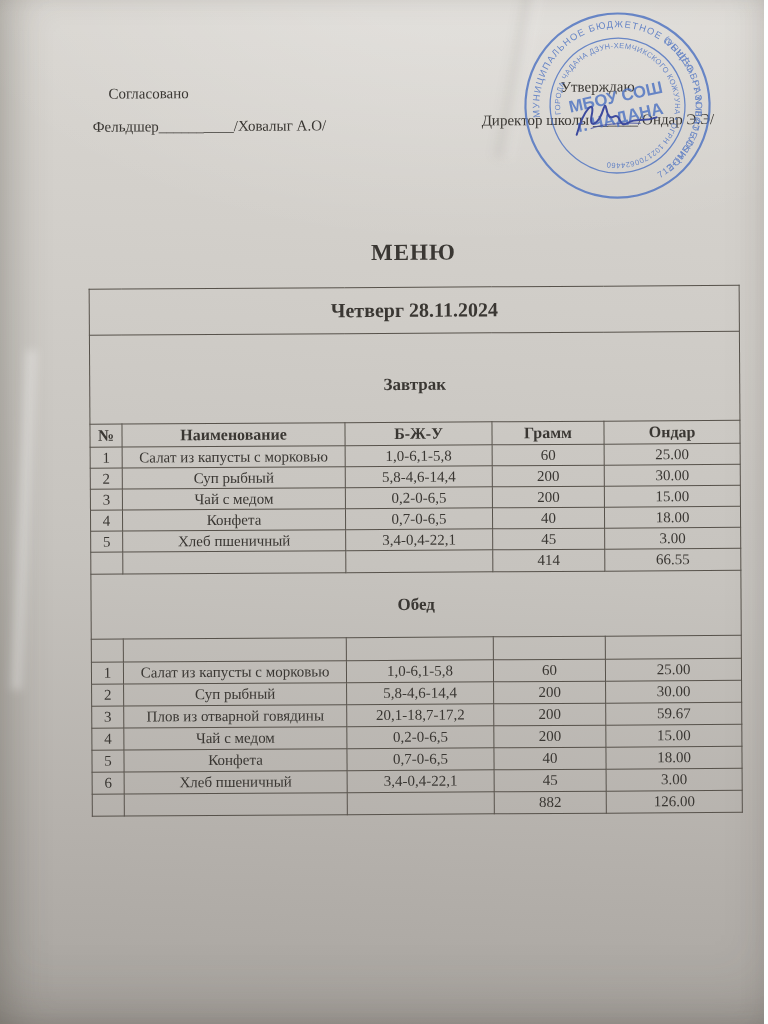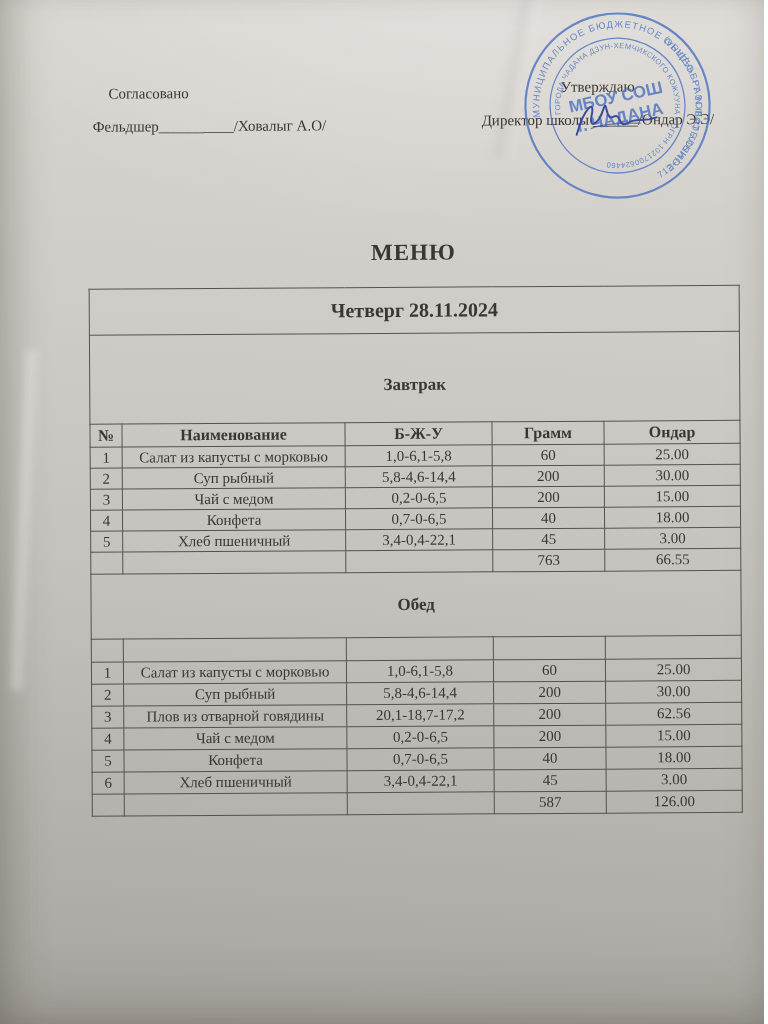--- a/index.html
+++ b/index.html
@@ -160,7 +160,7 @@
         <td></td>
         <td></td>
         <td></td>
-        <td>763</td>
+        <td>414</td>
         <td>66.55</td>
       </tr>
       <tr class="section-row lunch">

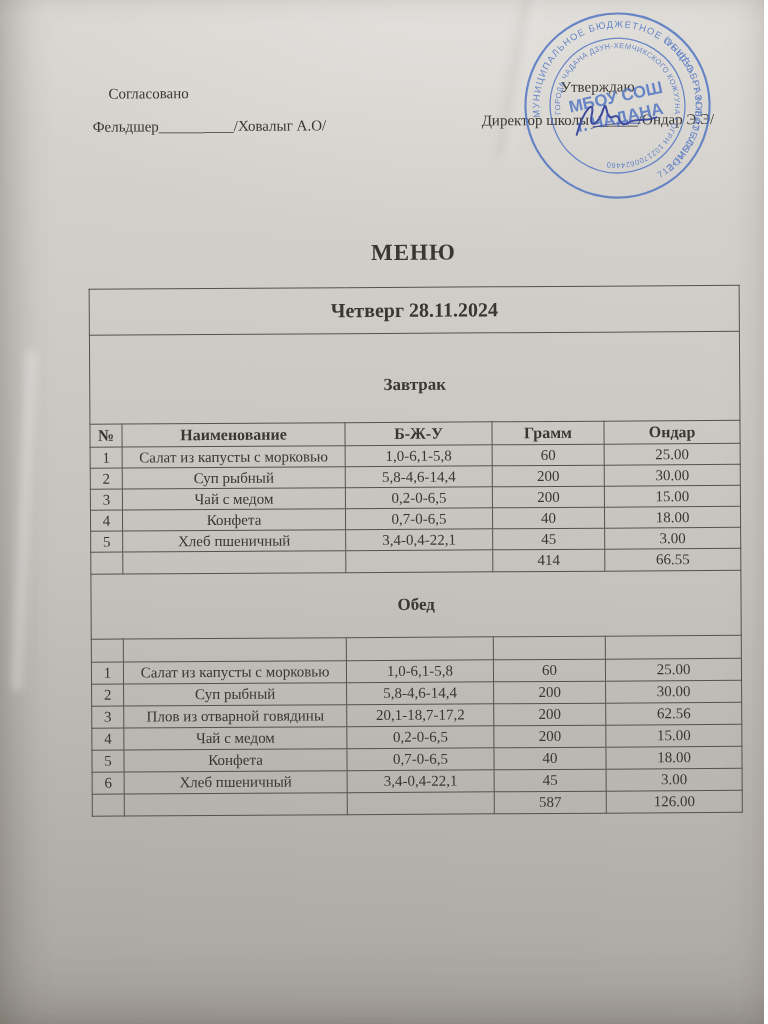--- a/index.html
+++ b/index.html
@@ -192,7 +192,7 @@
         <td>Плов из отварной говядины</td>
         <td>20,1-18,7-17,2</td>
         <td>200</td>
-        <td>62.56</td>
+        <td>59.67</td>
       </tr>
       <tr class="data-row lunch">
         <td>4</td>

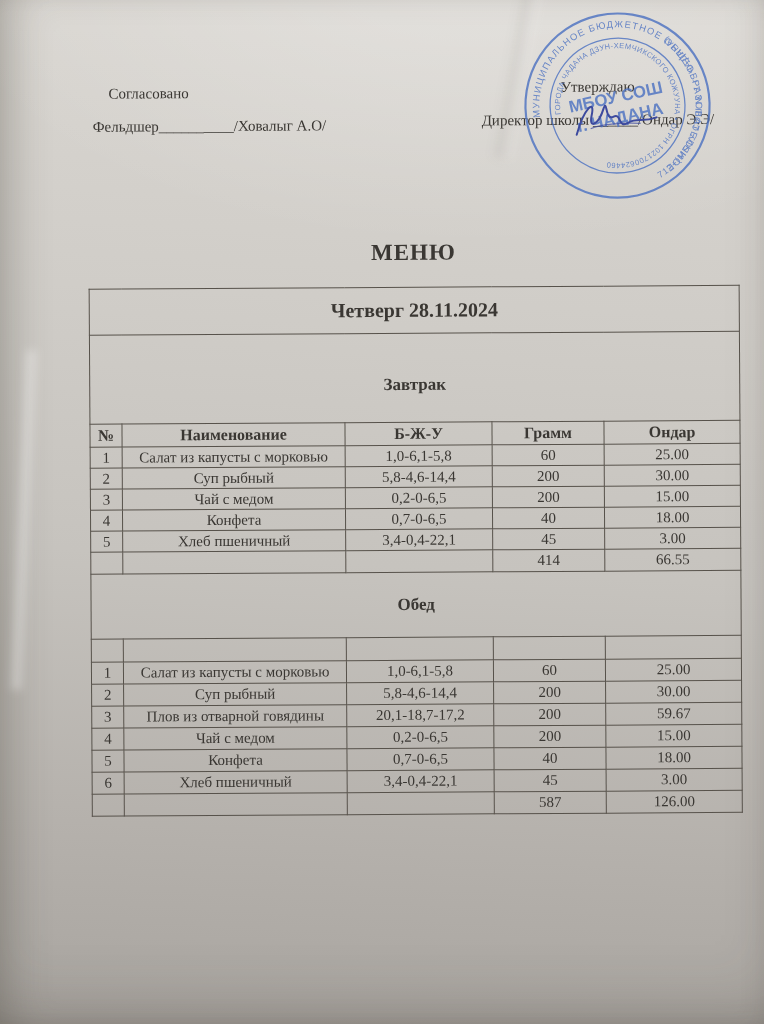--- a/index.html
+++ b/index.html
@@ -219,7 +219,7 @@
         <td></td>
         <td></td>
         <td></td>
-        <td>587</td>
+        <td>882</td>
         <td>126.00</td>
       </tr>
     </tbody>

